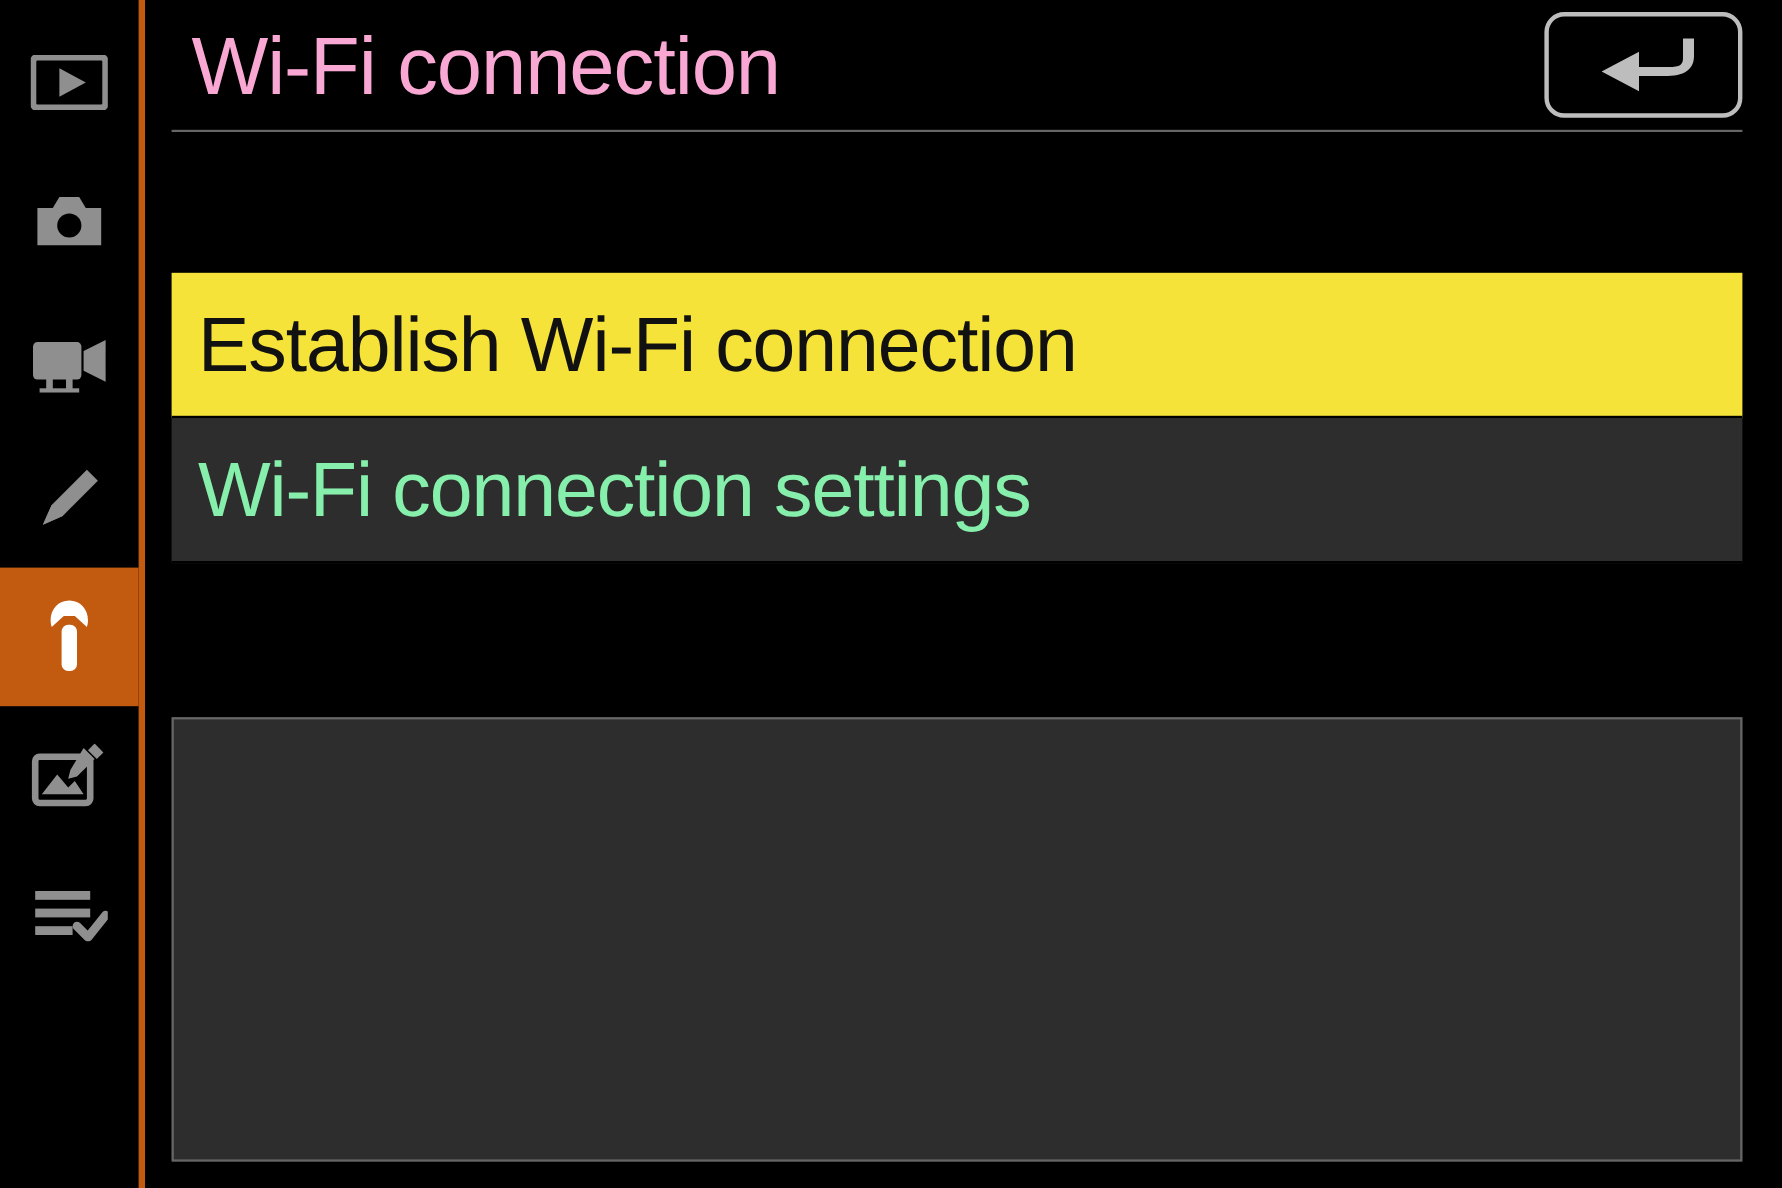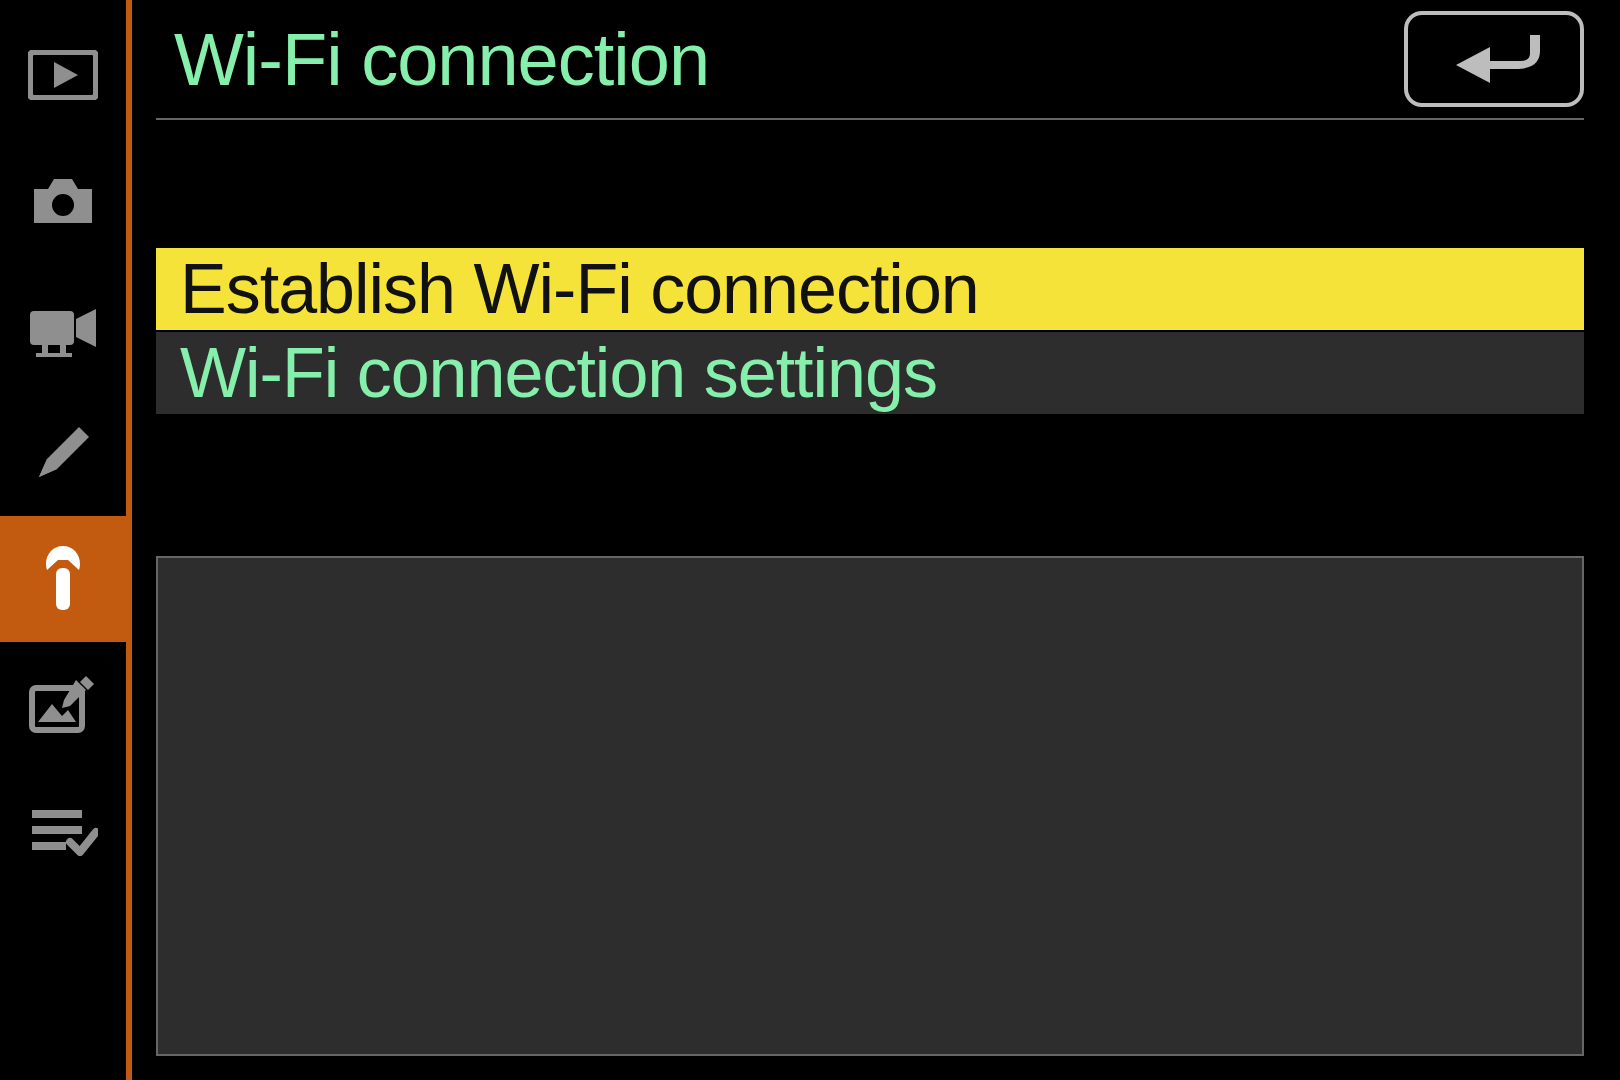--- a/index.html
+++ b/index.html
@@ -40,7 +40,7 @@
     border-bottom: 2px solid #666;
   }
   .title {
-    color: #86efac;
+    color: #f9a8d4;
     font-size: 74px;
     font-weight: 400;
     letter-spacing: -1px;

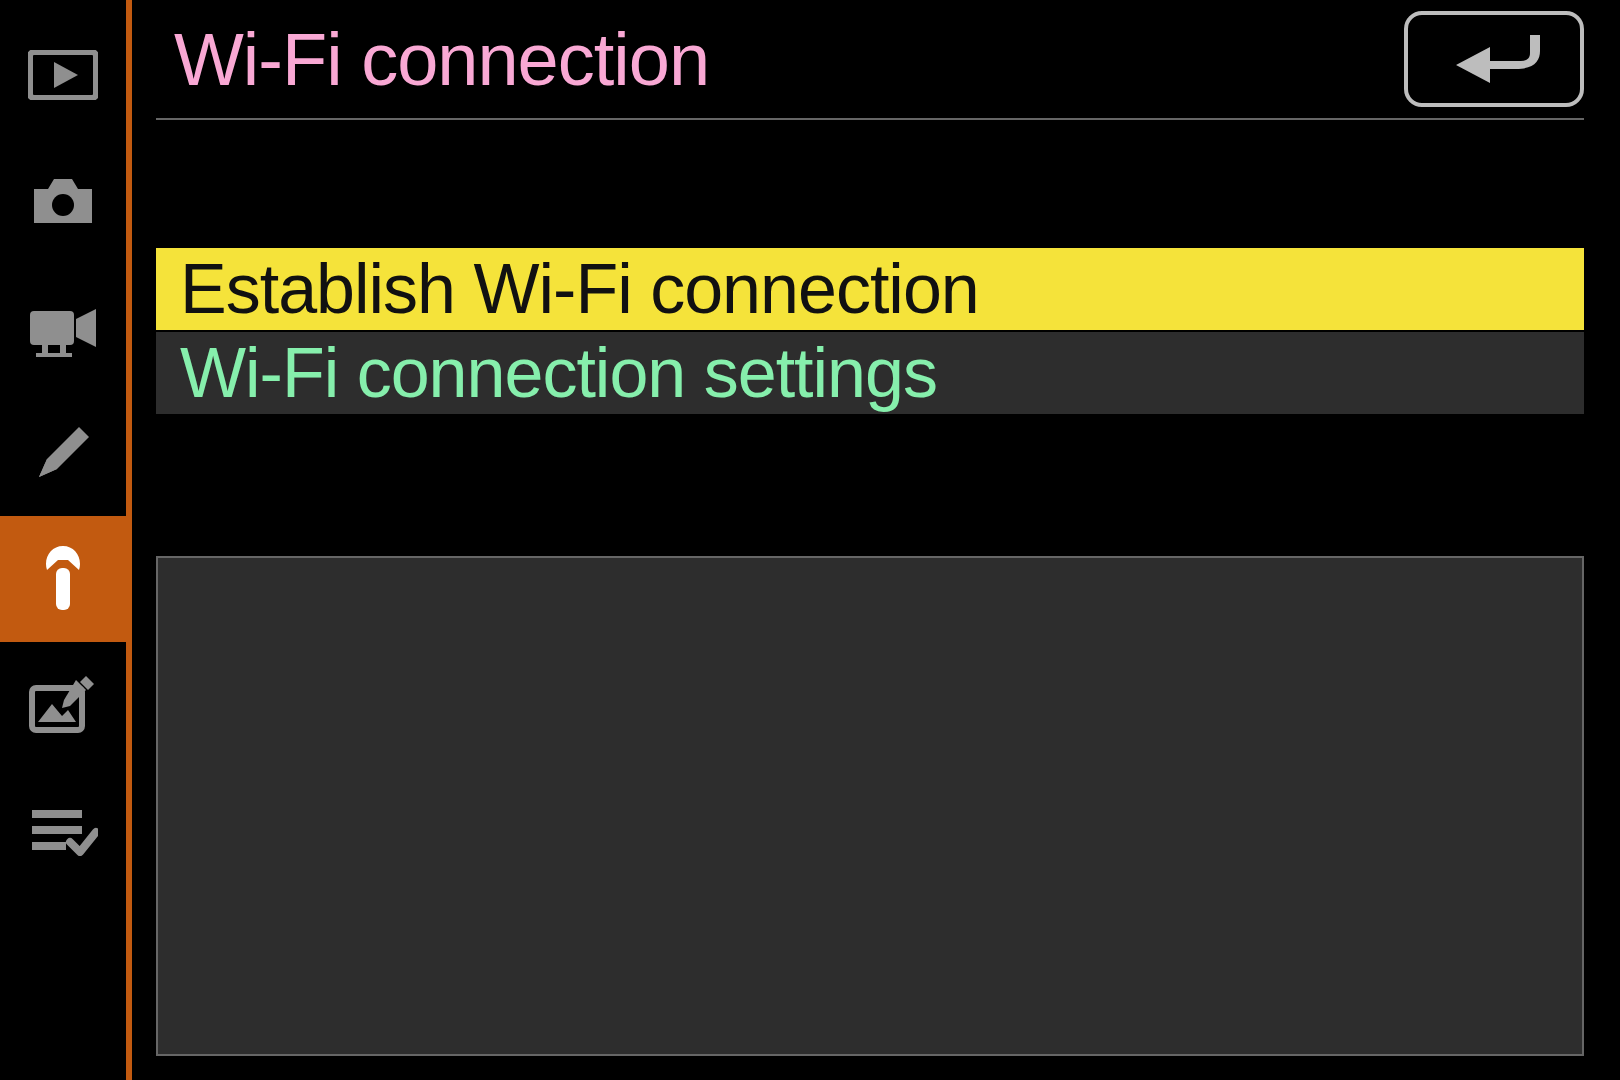--- a/index.html
+++ b/index.html
@@ -59,7 +59,7 @@
   .spacer-top { height: 128px; }
   .menu-list { display: flex; flex-direction: column; }
   .menu-item {
-    height: 84px;
+    height: 132px;
     display: flex;
     align-items: center;
     padding-left: 24px;

